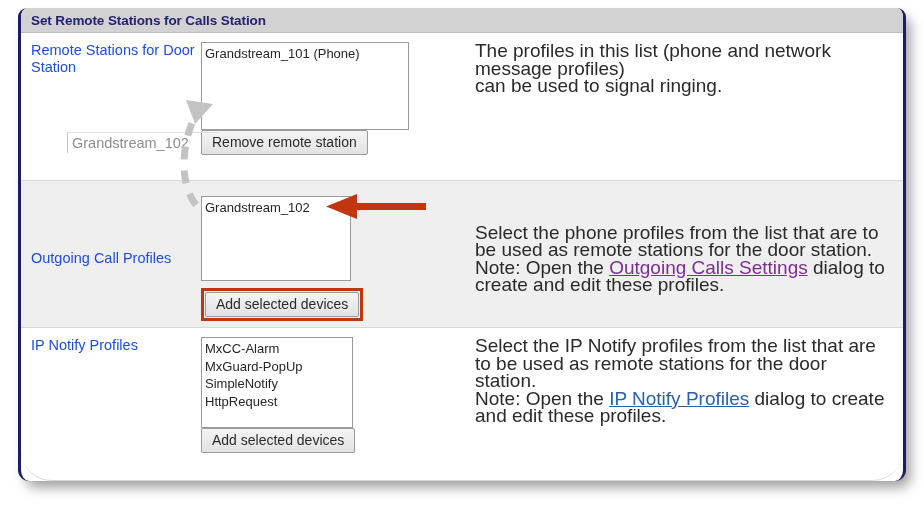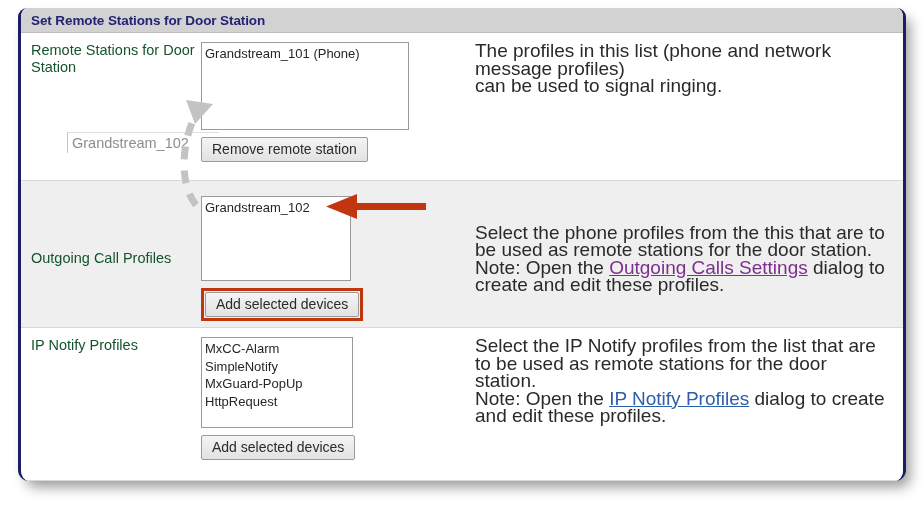--- a/index.html
+++ b/index.html
@@ -167,7 +167,7 @@
 <div id="panel">
 
   <div id="titlebar">
-    <span class="title">Set Remote Stations for Door Station</span>
+    <span class="title">Set Remote Stations for Calls Station</span>
   </div>
 
   <div class="row white" style="height:148px;">

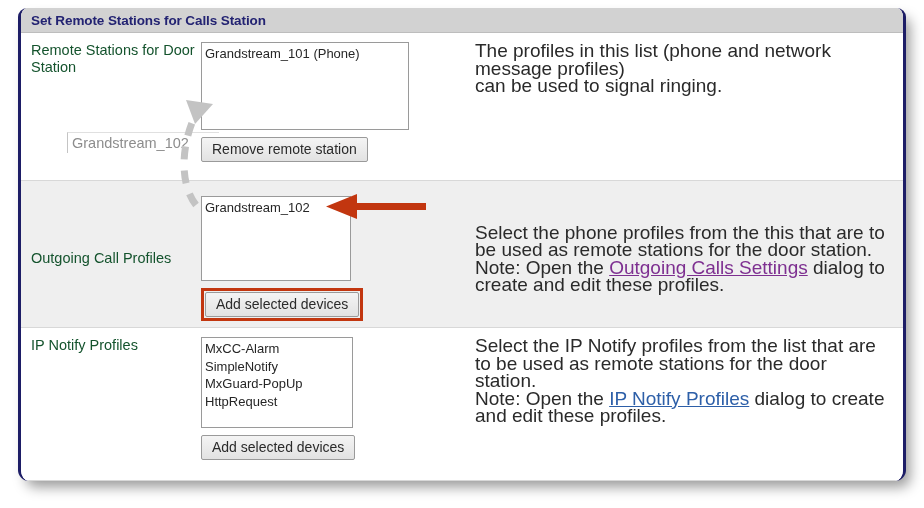--- a/index.html
+++ b/index.html
@@ -66,7 +66,7 @@
     padding: 9px 0 0 10px;
     box-sizing: border-box;
     font-size: 14.5px;
-    color: #14532d;
+    color: #1d4ed8;
     line-height: 17px;
   }
   .row-mid {

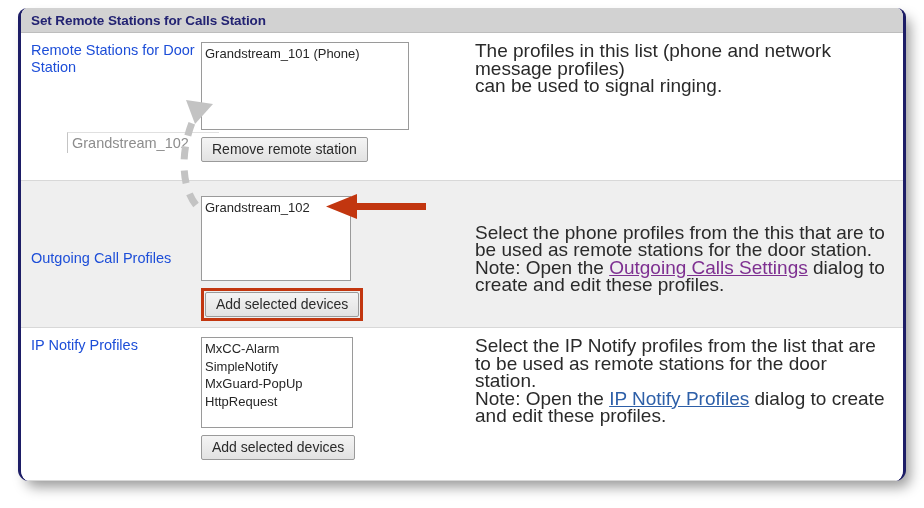--- a/index.html
+++ b/index.html
@@ -103,7 +103,6 @@
   
   .btn {
     display: inline-block;
-    margin-top: 7px;
     background: linear-gradient(#f4f4f4, #e2e2e2);
     border: 1px solid #9a9a9a;
     border-radius: 2px;

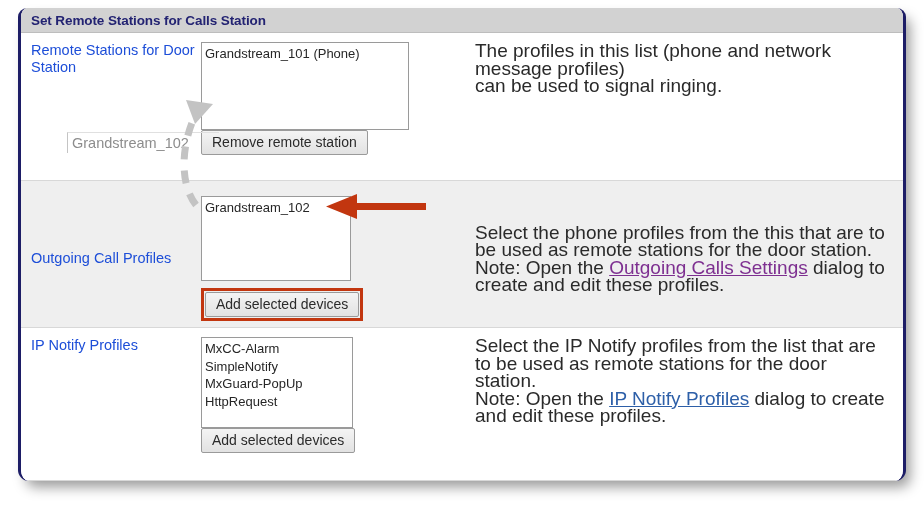--- a/index.html
+++ b/index.html
@@ -194,7 +194,7 @@
       </span>
     </div>
     <div class="row-desc">
-      <span>Select the phone profiles from the this that are to be used as remote stations for the door station.</span><br>
+      <span>Select the phone profiles from the list that are to be used as remote stations for the door station.</span><br>
       <span>Note: Open the </span><a class="lnk purple">Outgoing Calls Settings</a><span> dialog to create and edit these profiles.</span>
     </div>
   </div>

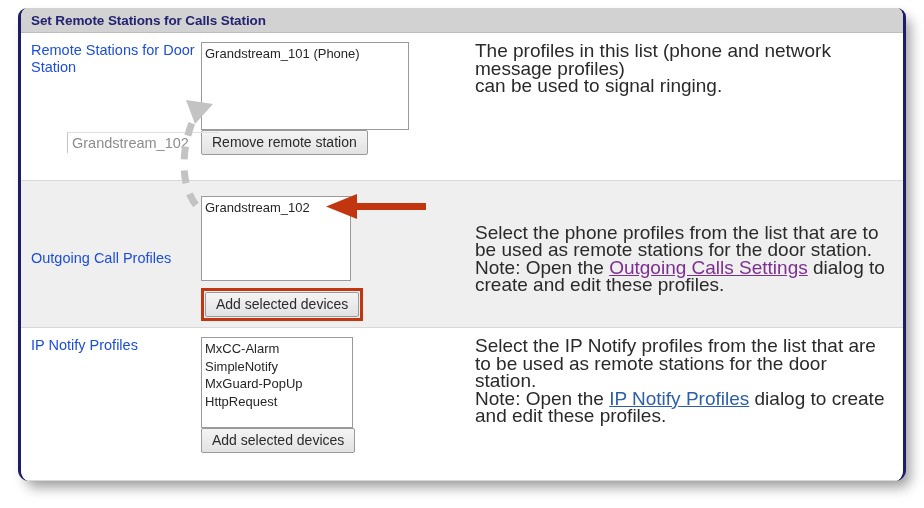--- a/index.html
+++ b/index.html
@@ -199,7 +199,7 @@
     </div>
   </div>
 
-  <div class="row white" style="height:153px;">
+  <div class="row white" style="height:153px;border-radius:31px;">
     <div class="row-label">IP Notify Profiles</div>
     <div class="row-mid">
       <div class="listbox notify">

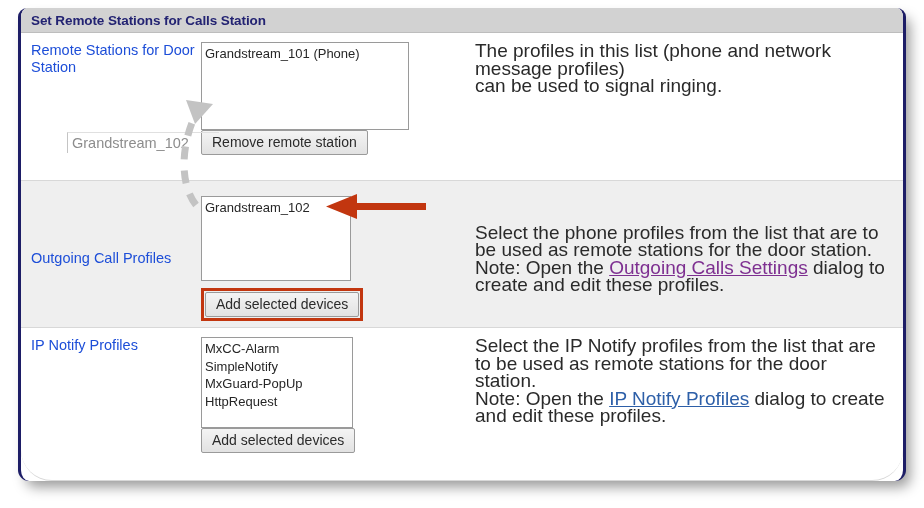--- a/index.html
+++ b/index.html
@@ -204,8 +204,8 @@
     <div class="row-mid">
       <div class="listbox notify">
         <div class="opt">MxCC-Alarm</div>
+        <div class="opt">MxGuard-PopUp</div>
         <div class="opt">SimpleNotify</div>
-        <div class="opt">MxGuard-PopUp</div>
         <div class="opt">HttpRequest</div>
       </div>
       <button class="btn">Add selected devices</button>

